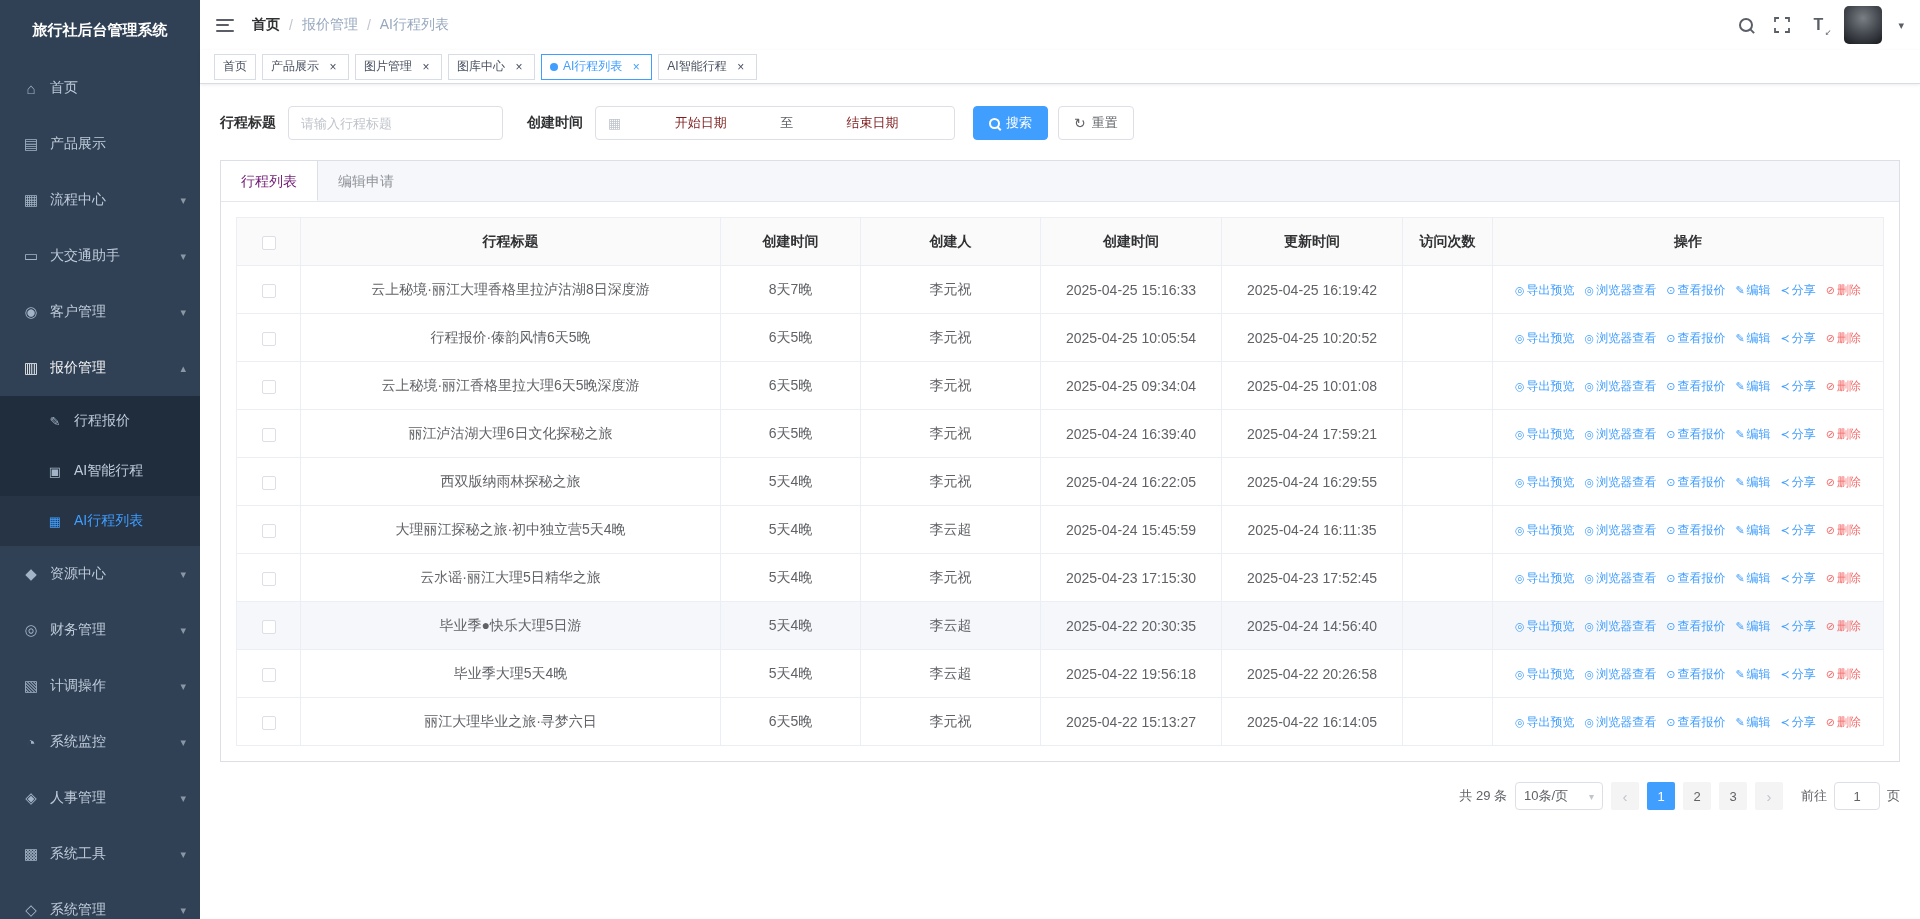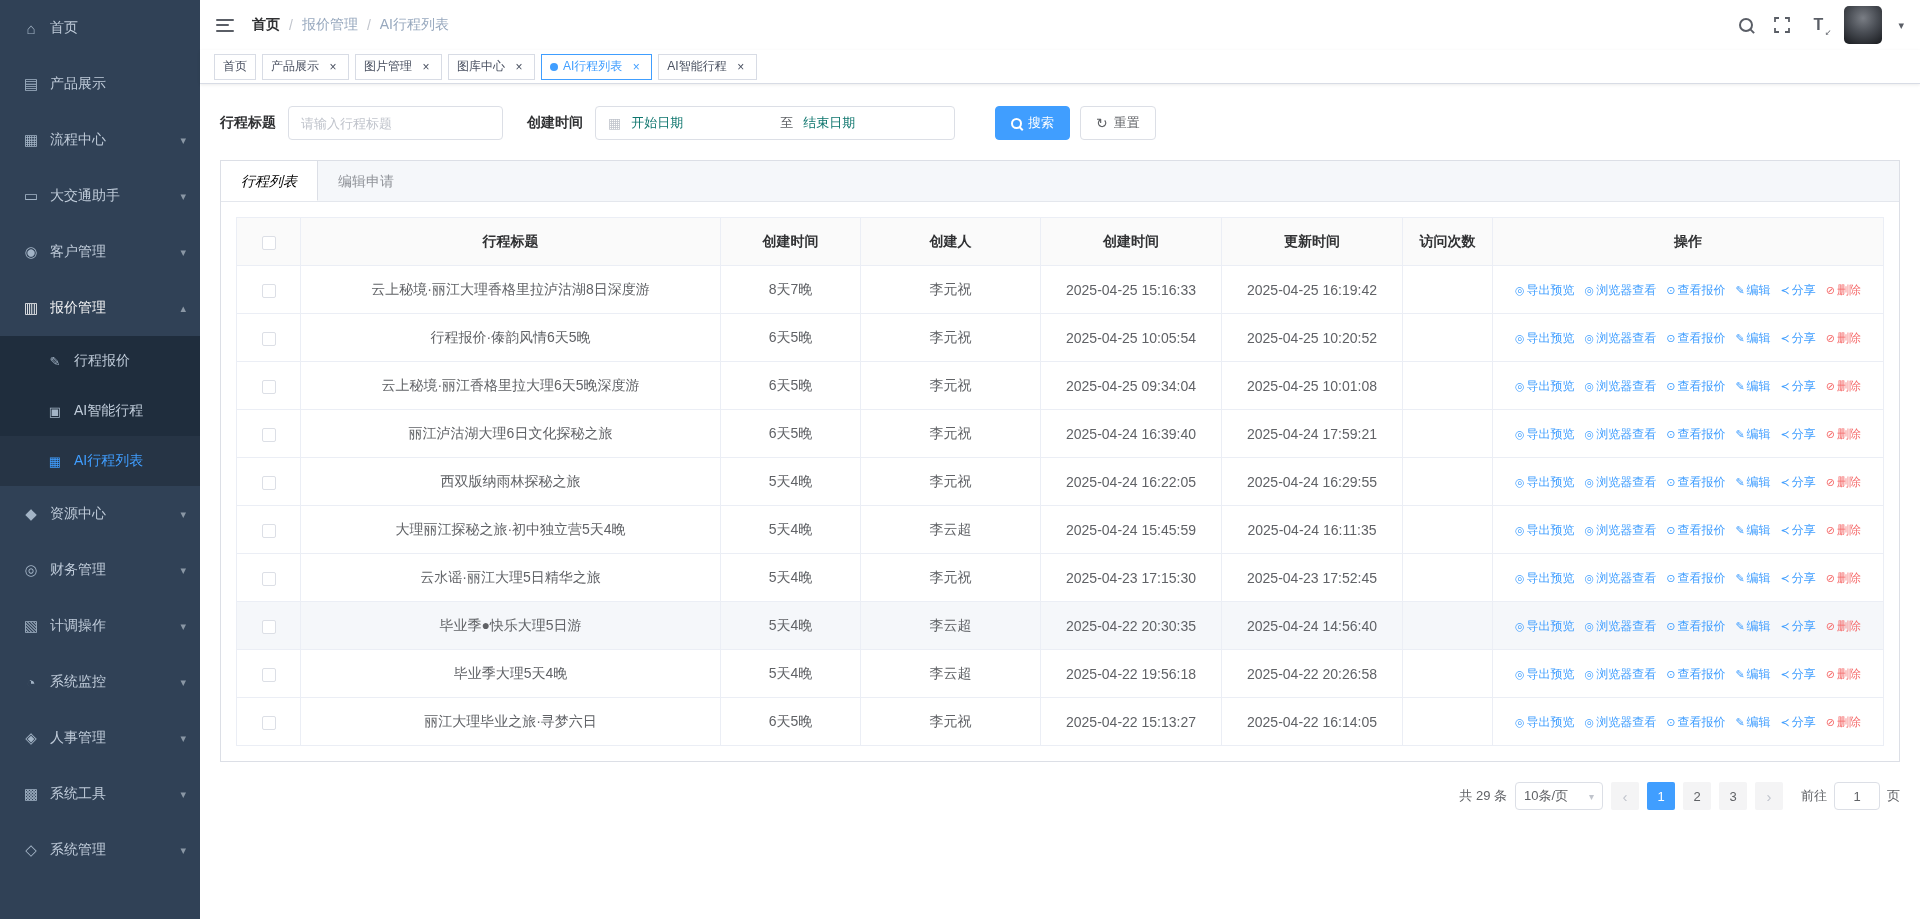--- a/index.html
+++ b/index.html
@@ -113,6 +113,7 @@
 <div class="app">
 
   <aside class="sidebar">
+    <div class="logo">旅行社后台管理系统</div>
     <nav class="menu">
         <div class="menu-item">
           <span class="mi-icon">⌂</span>

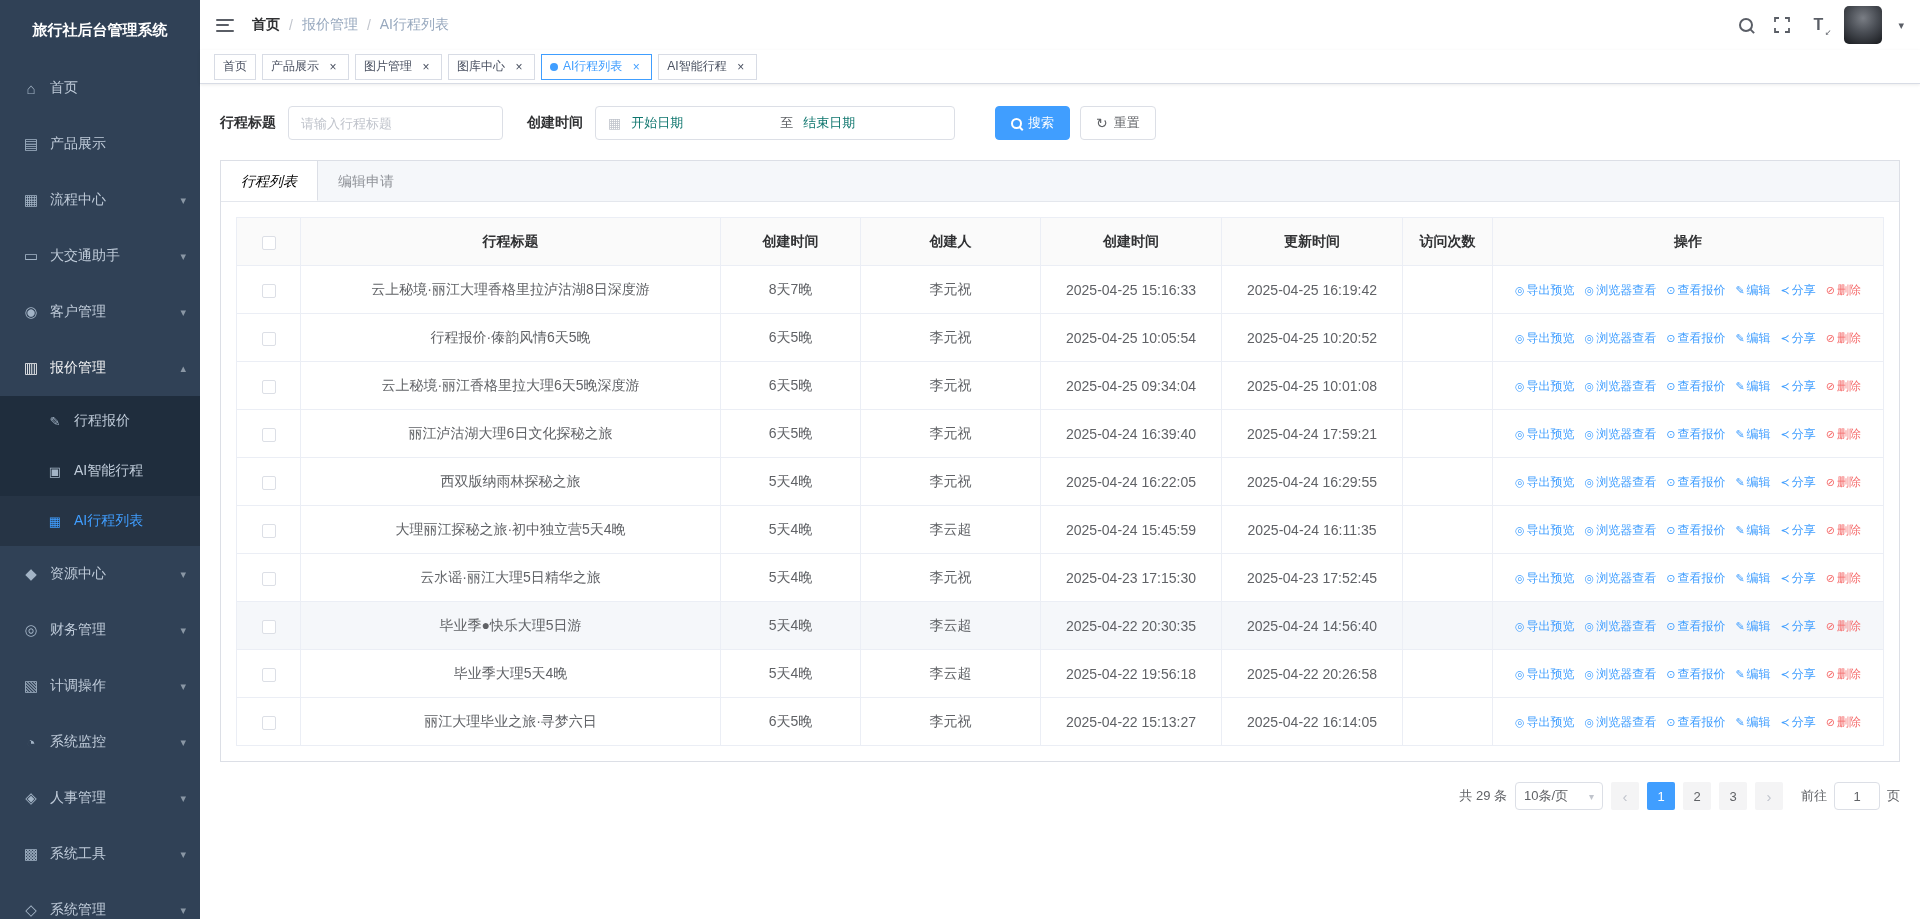--- a/index.html
+++ b/index.html
@@ -67,7 +67,7 @@
   .date-range { width:360px; height:34px; border:1px solid #dcdfe6; border-radius:4px; display:flex;
     align-items:center; padding:0 12px; gap:10px; font-size:13px; cursor:pointer; }
   .cal-icon { color:#c0c4cc; font-size:14px; }
-  .date-ph { color:#0f766e; flex:1; }
+  .date-ph { color:#7f1d1d; flex:1; text-align:center; }
   .date-sep { color:#606266; }
   .btn { height:34px; padding:0 15px; border-radius:4px; font-size:13px; display:inline-flex; align-items:center;
     gap:6px; cursor:pointer; border:1px solid #dcdfe6; background:#fff; color:#606266; font-family:inherit; }

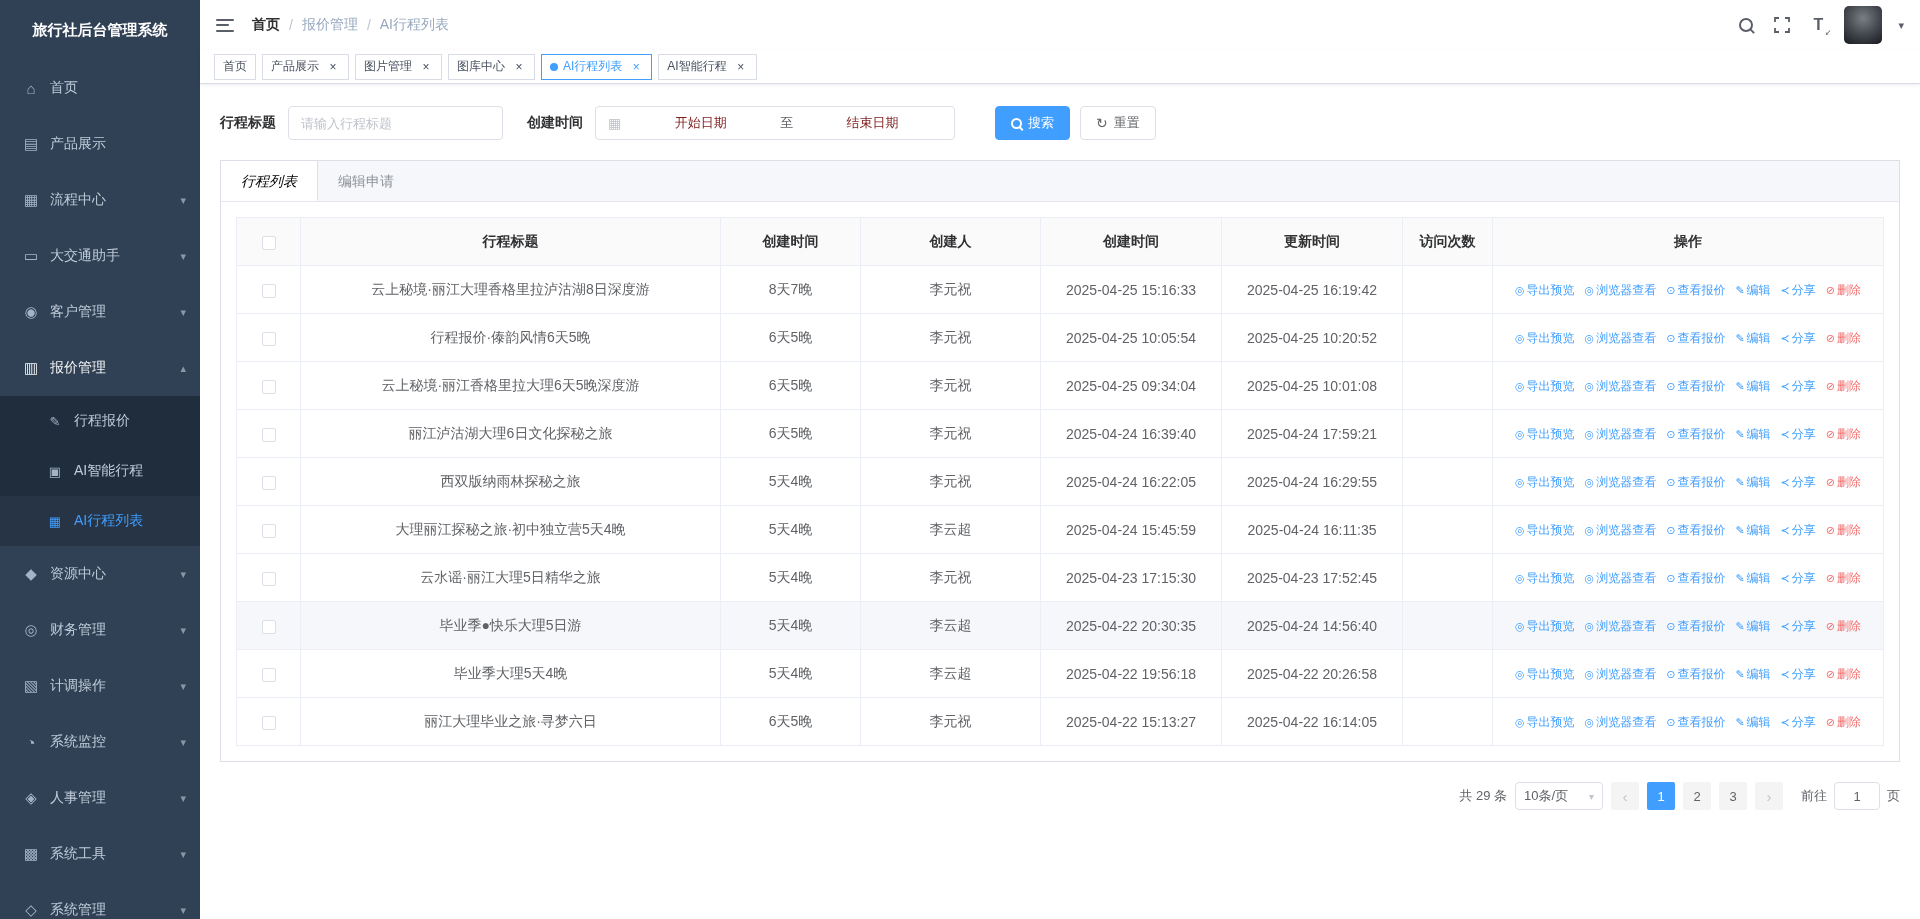--- a/index.html
+++ b/index.html
@@ -71,7 +71,7 @@
   .date-sep { color:#606266; }
   .btn { height:34px; padding:0 15px; border-radius:4px; font-size:13px; display:inline-flex; align-items:center;
     gap:6px; cursor:pointer; border:1px solid #dcdfe6; background:#fff; color:#606266; font-family:inherit; }
-  .btn.primary { background:#409eff; border-color:#409eff; color:#fff; margin-left:30px; }
+  .btn.primary { background:#409eff; border-color:#409eff; color:#fff; margin-left:8px; }
   .refresh-glyph { font-size:14px; line-height:1; }
 
   

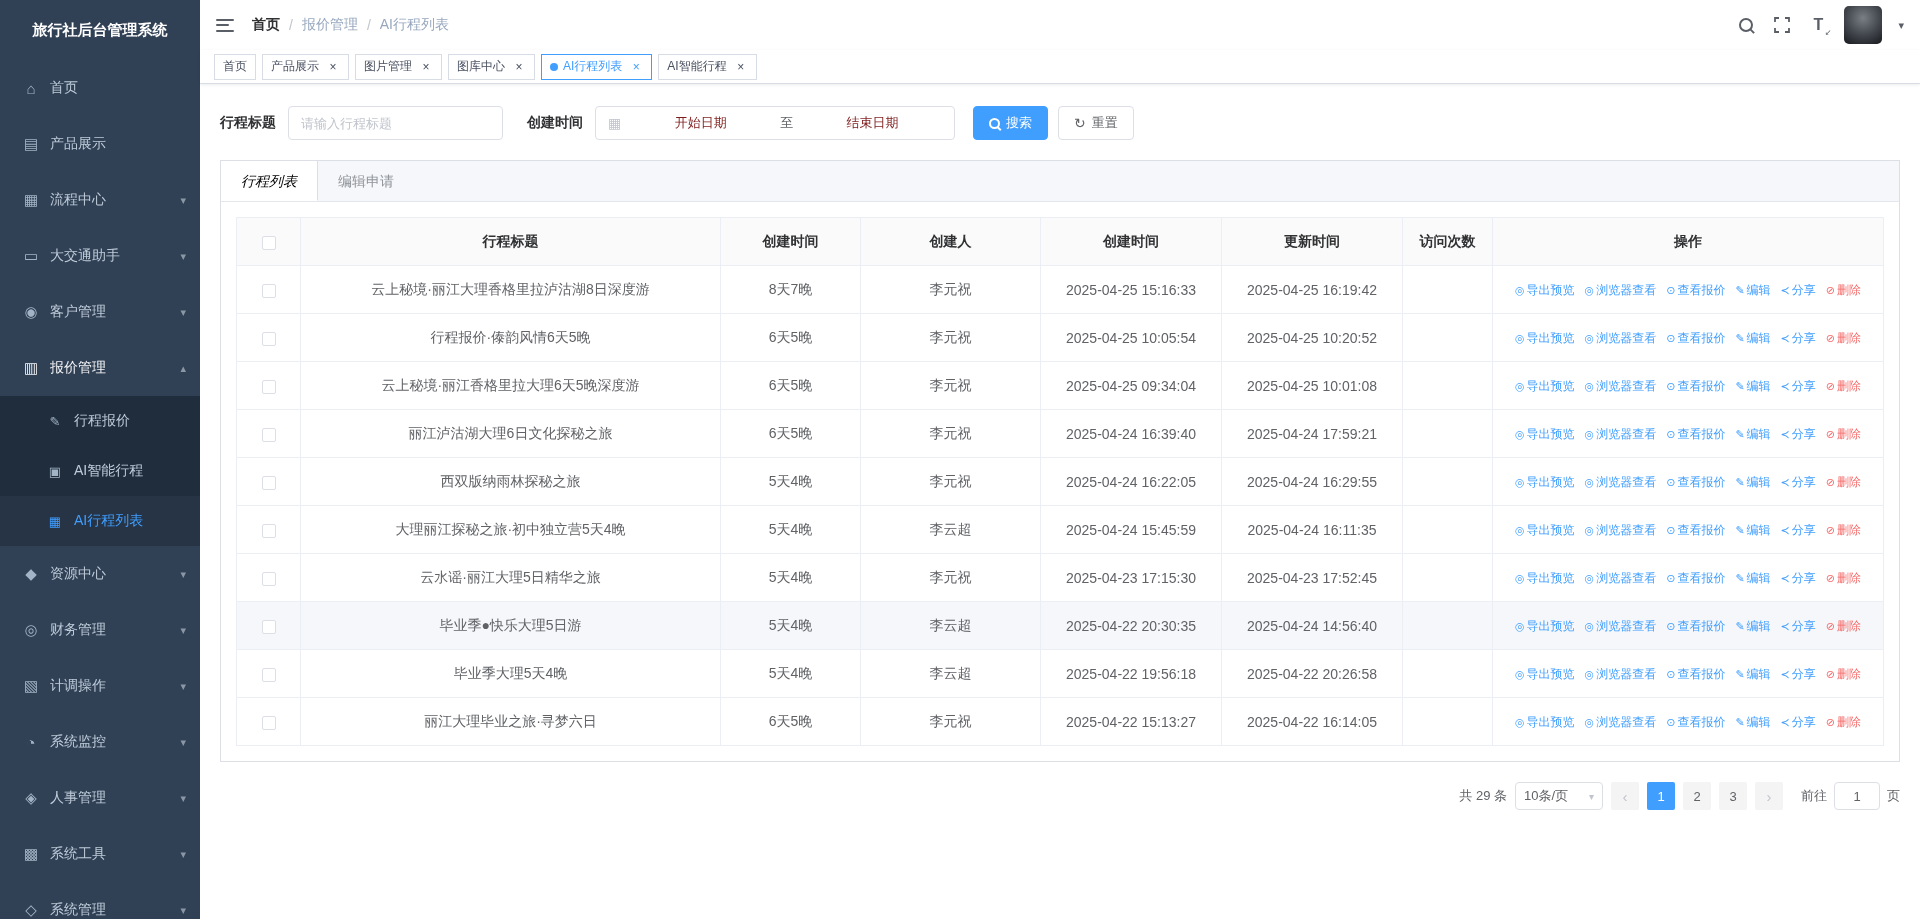--- a/index.html
+++ b/index.html
@@ -78,7 +78,7 @@
   .card { margin:0 20px; border:1px solid #dcdfe6; flex-shrink:0; }
   .card-header { background:#f5f7fa; border-bottom:1px solid #e4e7ed; display:flex; }
   .card-tab { height:40px; line-height:40px; padding:0 20px; font-size:14px; color:#909399; cursor:pointer; }
-  .card-tab.active { background:#fff; color:#000000; border-right:1px solid #dcdfe6; margin-bottom:-1px; border-bottom:1px solid #fff;font-style:italic; }
+  .card-tab.active { background:#fff; color:#701a75; border-right:1px solid #dcdfe6; margin-bottom:-1px; border-bottom:1px solid #fff; }
   .card-body { padding:15px; }
 
   

